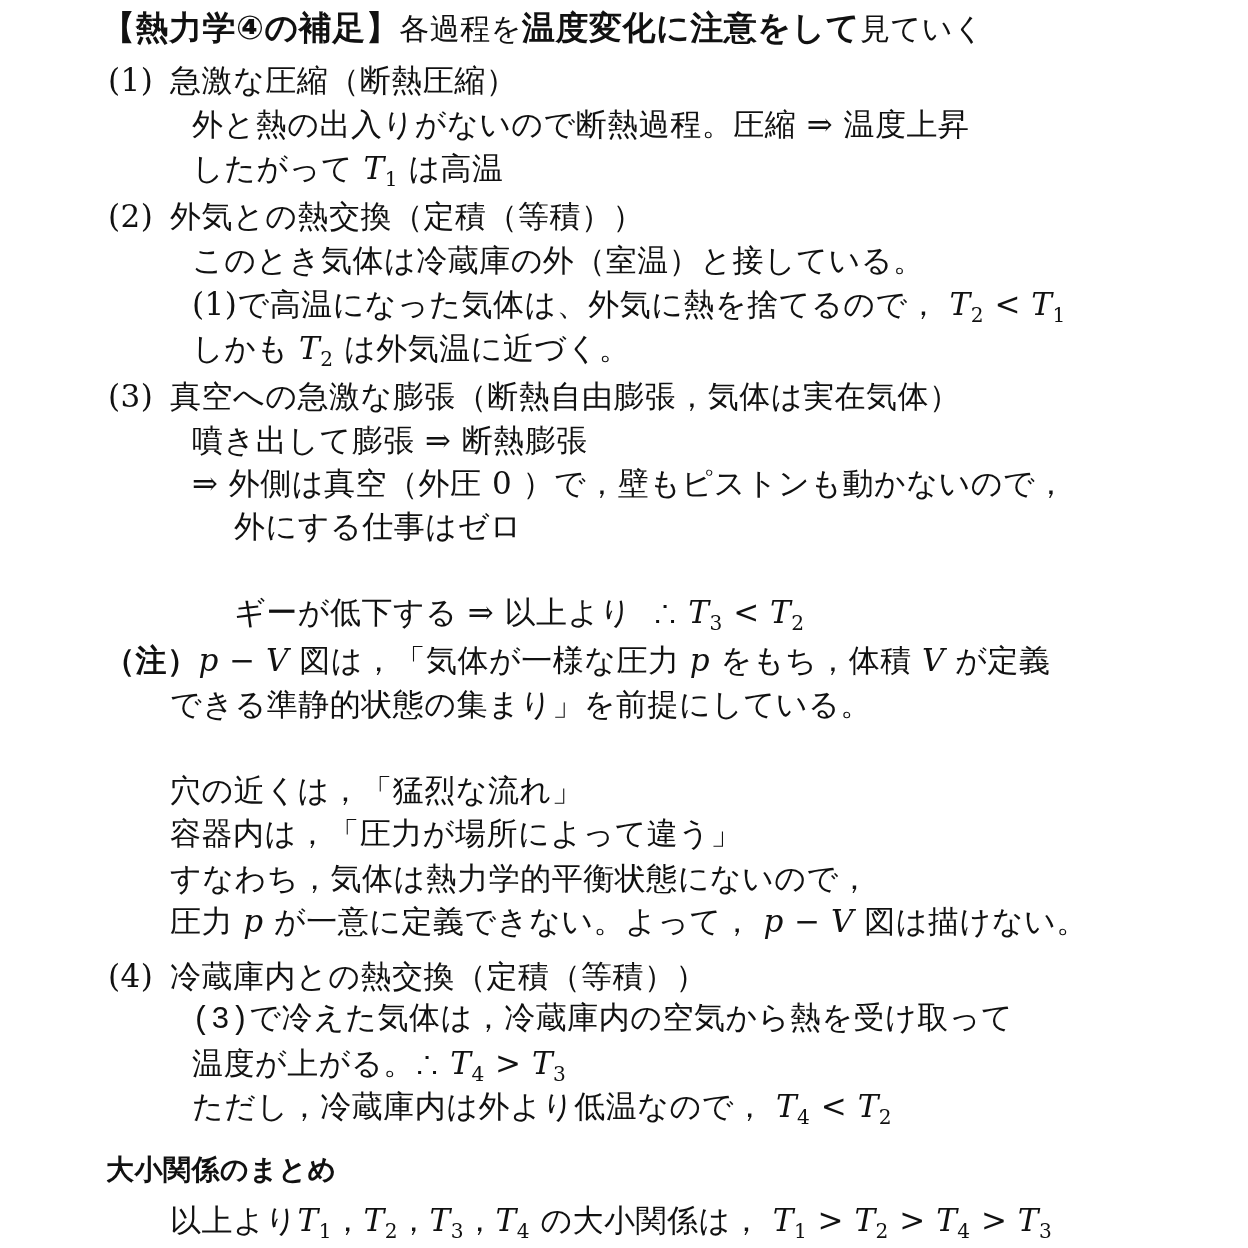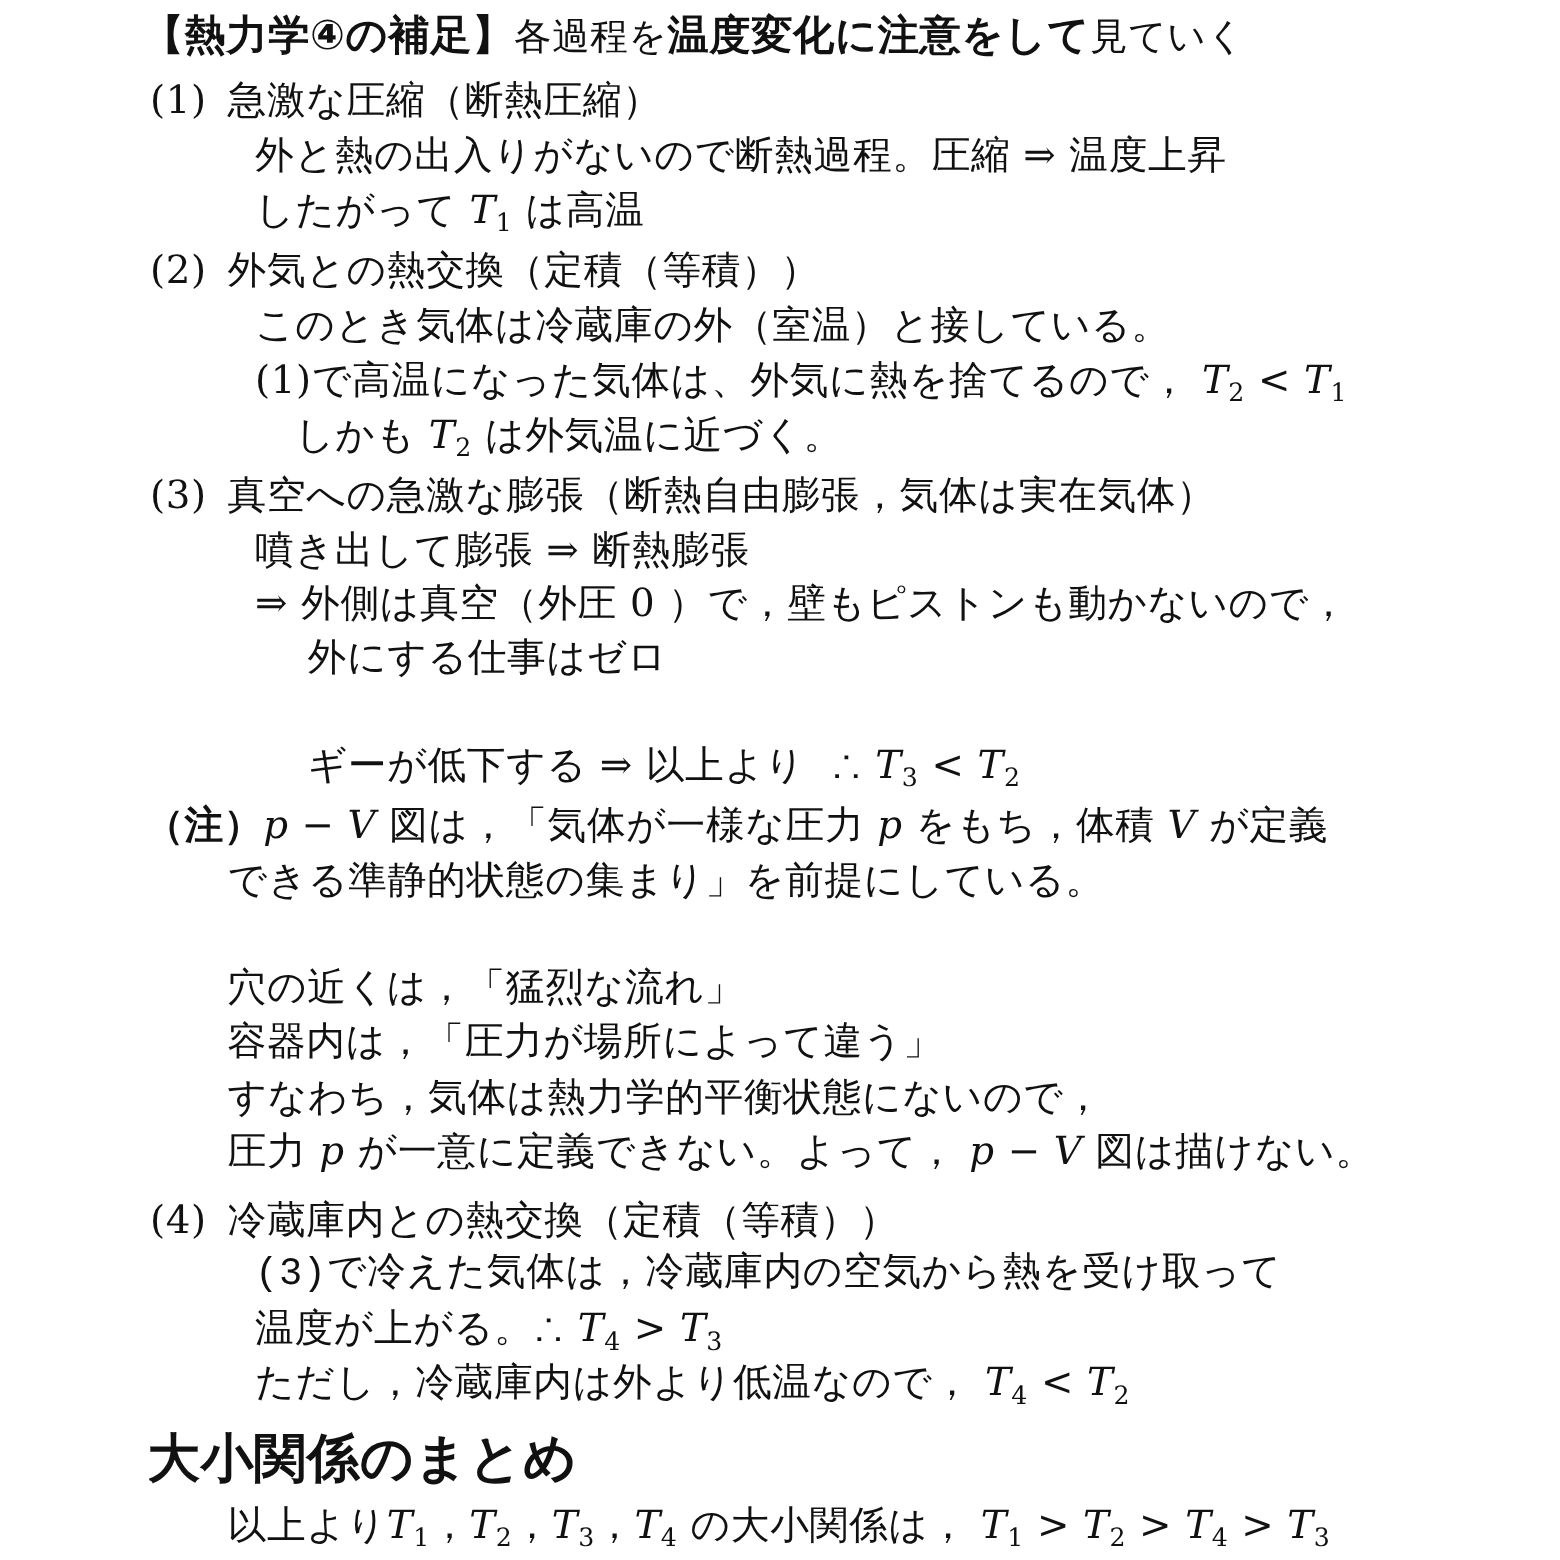--- a/index.html
+++ b/index.html
@@ -17,7 +17,7 @@
     }
     .page {
       position: absolute;
-      left: 12px; top: 0;
+      left: 0; top: 0;
       width: 1132px; height: 1248px;
     }
     .line {

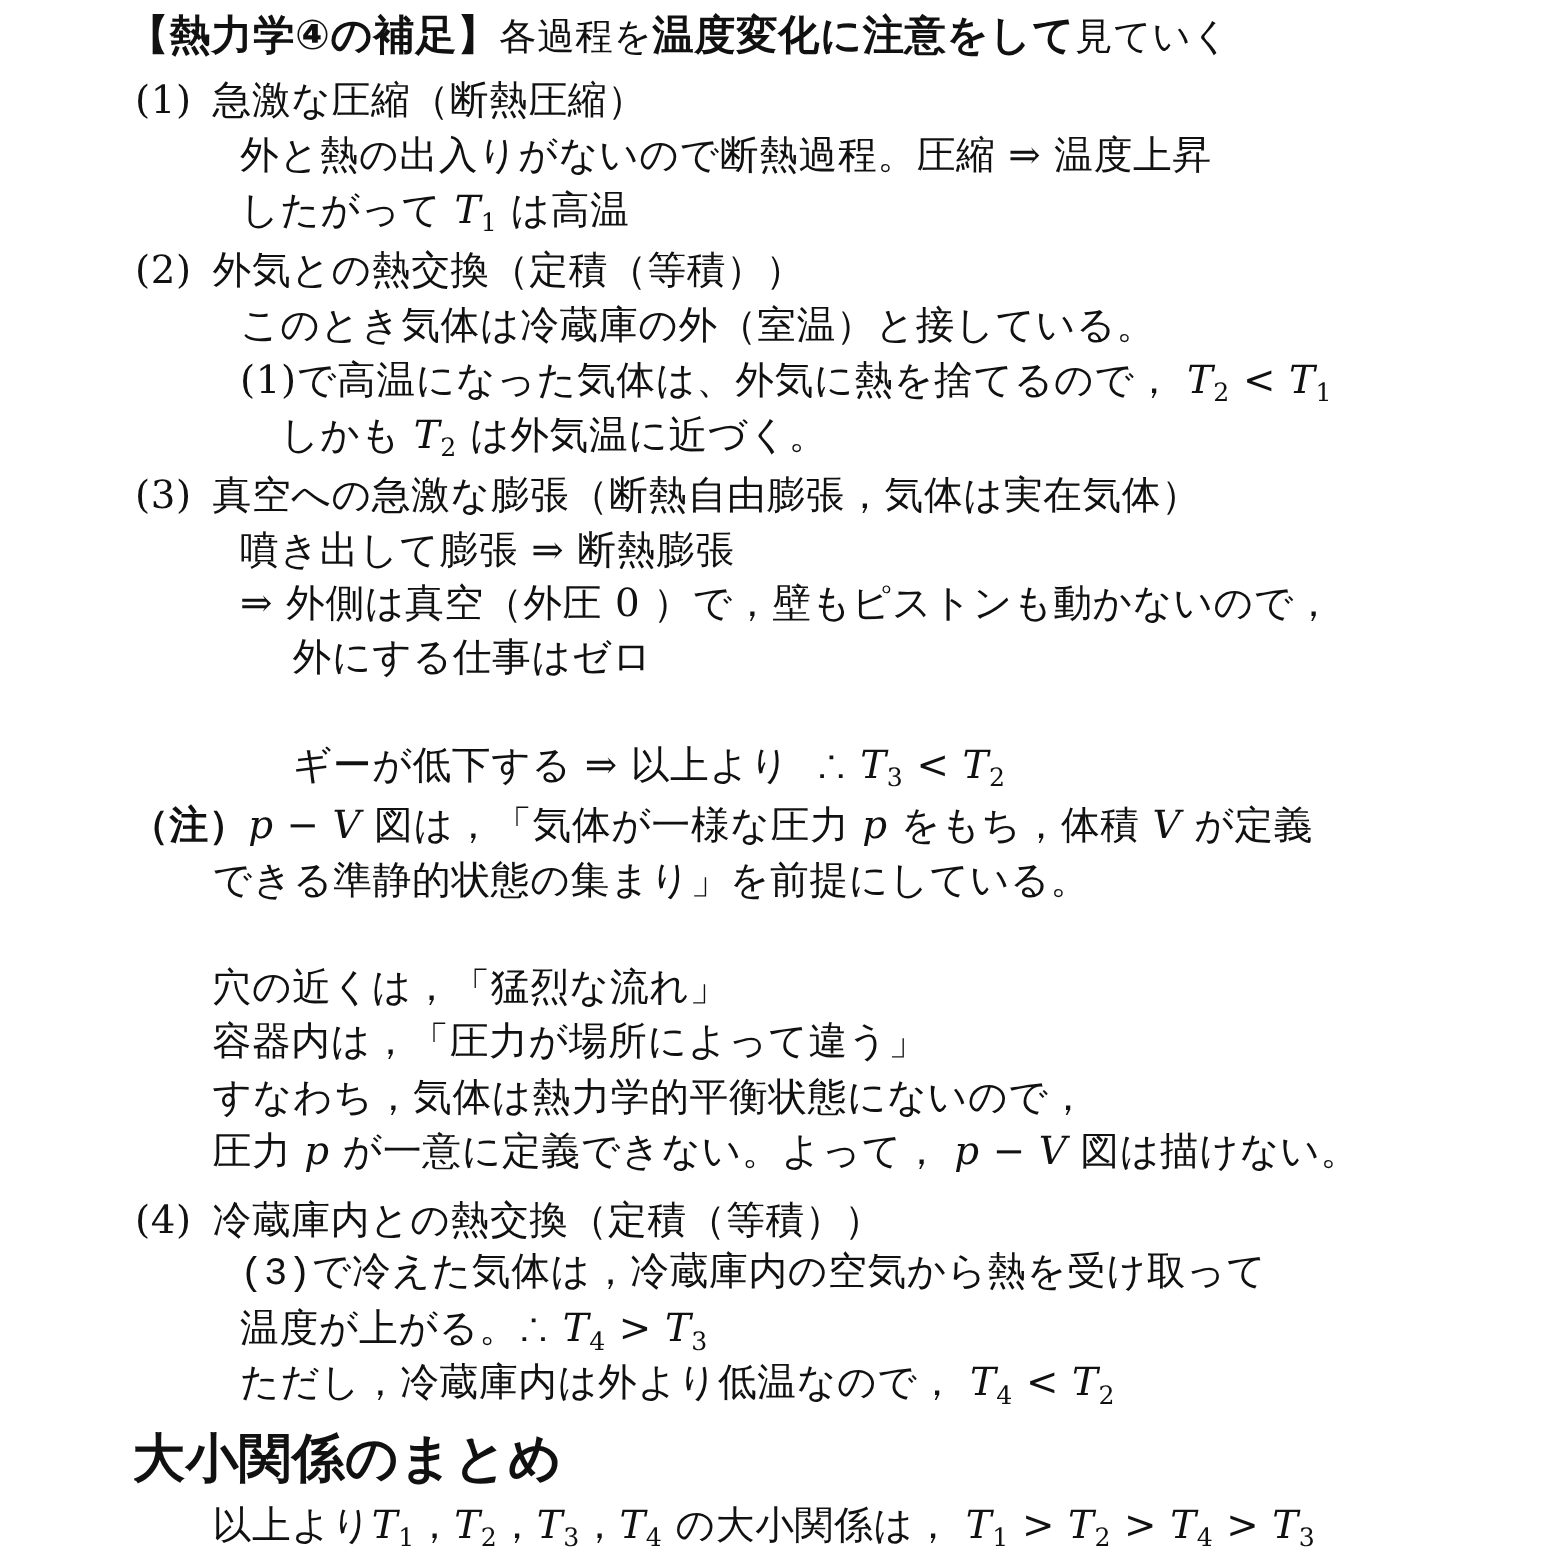--- a/index.html
+++ b/index.html
@@ -91,7 +91,7 @@
     <span>(1)で高温になった気体は、外気に熱を捨てるので，</span>
     <span class="math"><span>T</span><sub>2</sub> <span style="font-style:normal">&lt;</span> <span>T</span><sub>1</sub></span>
   </div>
-  <div class="line" style="left:192px; top:328px;margin-left:32px;">
+  <div class="line" style="left:192px; top:328px;">
     <span>しかも</span>
     <span class="math"><span>T</span><sub>2</sub></span>
     <span>は外気温に近づく。</span>

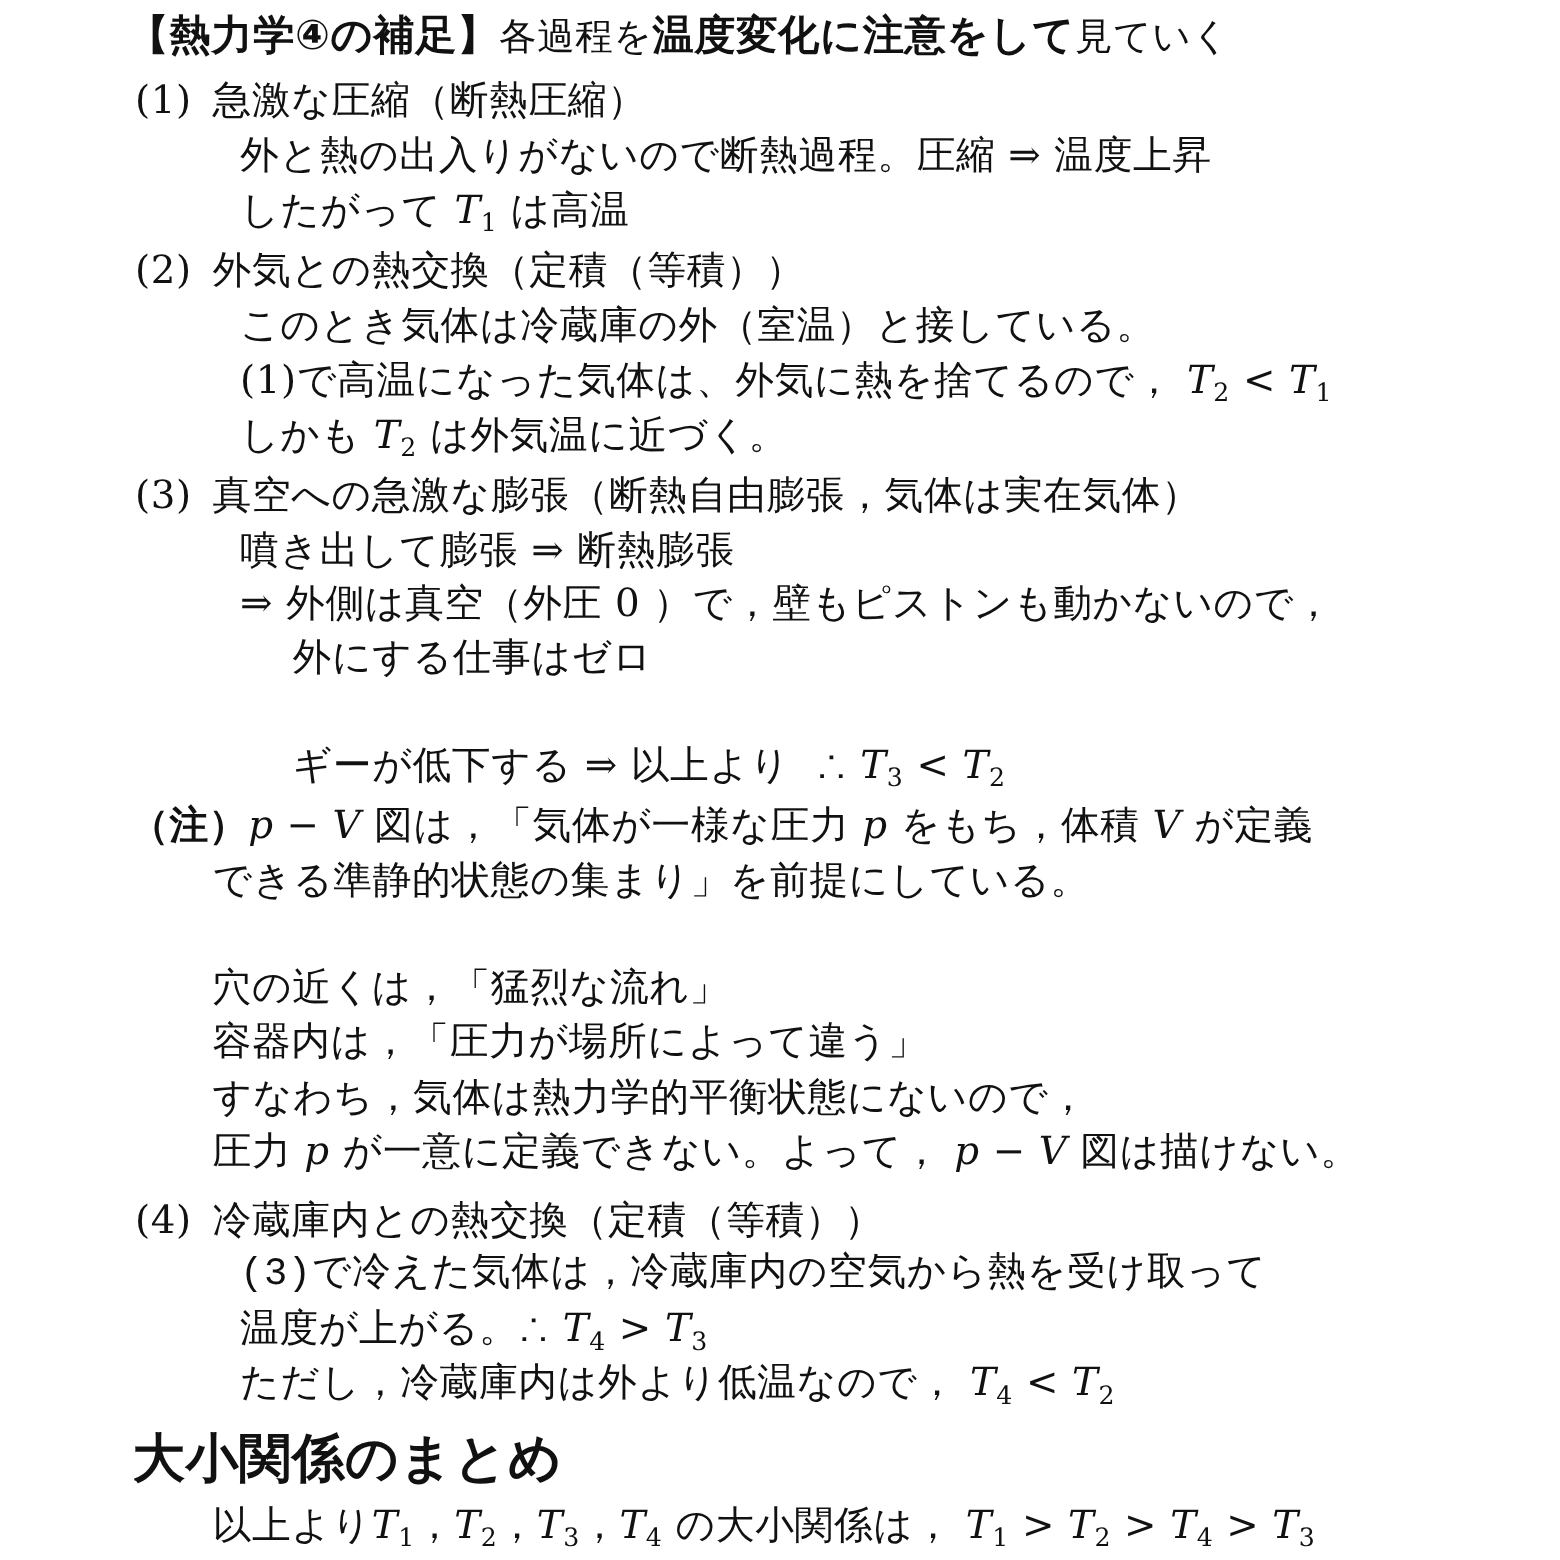--- a/index.html
+++ b/index.html
@@ -43,9 +43,9 @@
       font-size: 30px;
     }
     .heading {
-      font-family: Liberation Mono, monospace;
+      font-family: Liberation Serif, serif;
       font-weight: bold;
-      font-size: 42px;
+      font-size: 28px;
     }
     .note-label {
       font-weight: bold;

